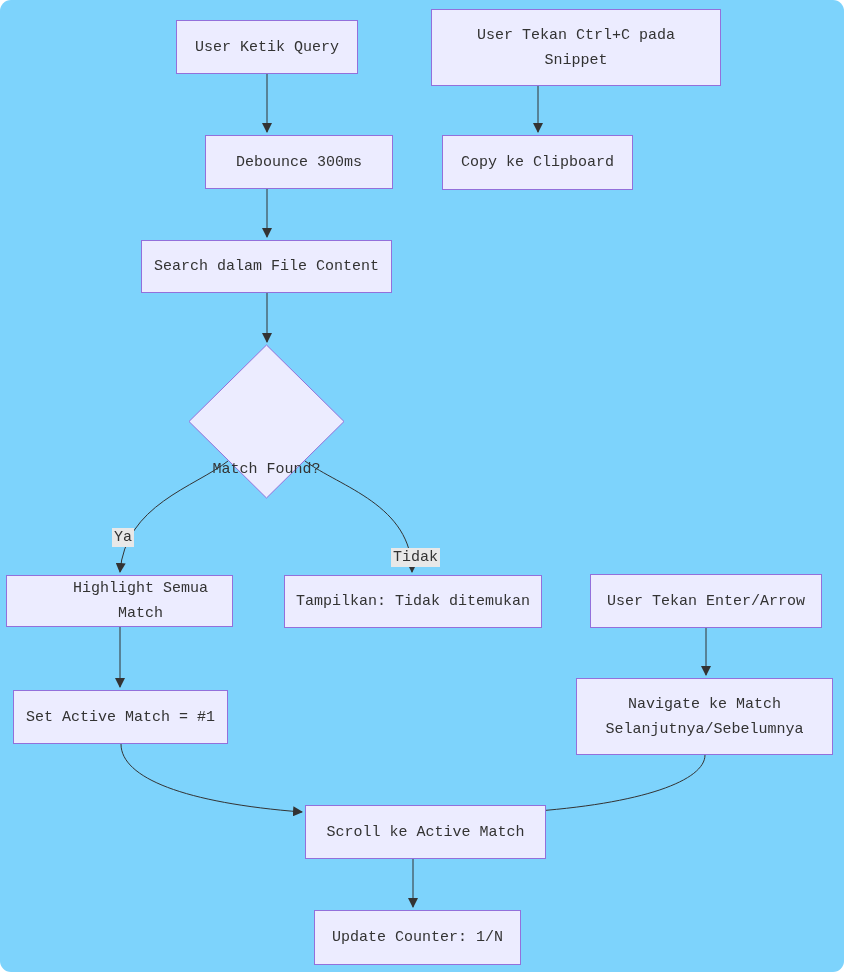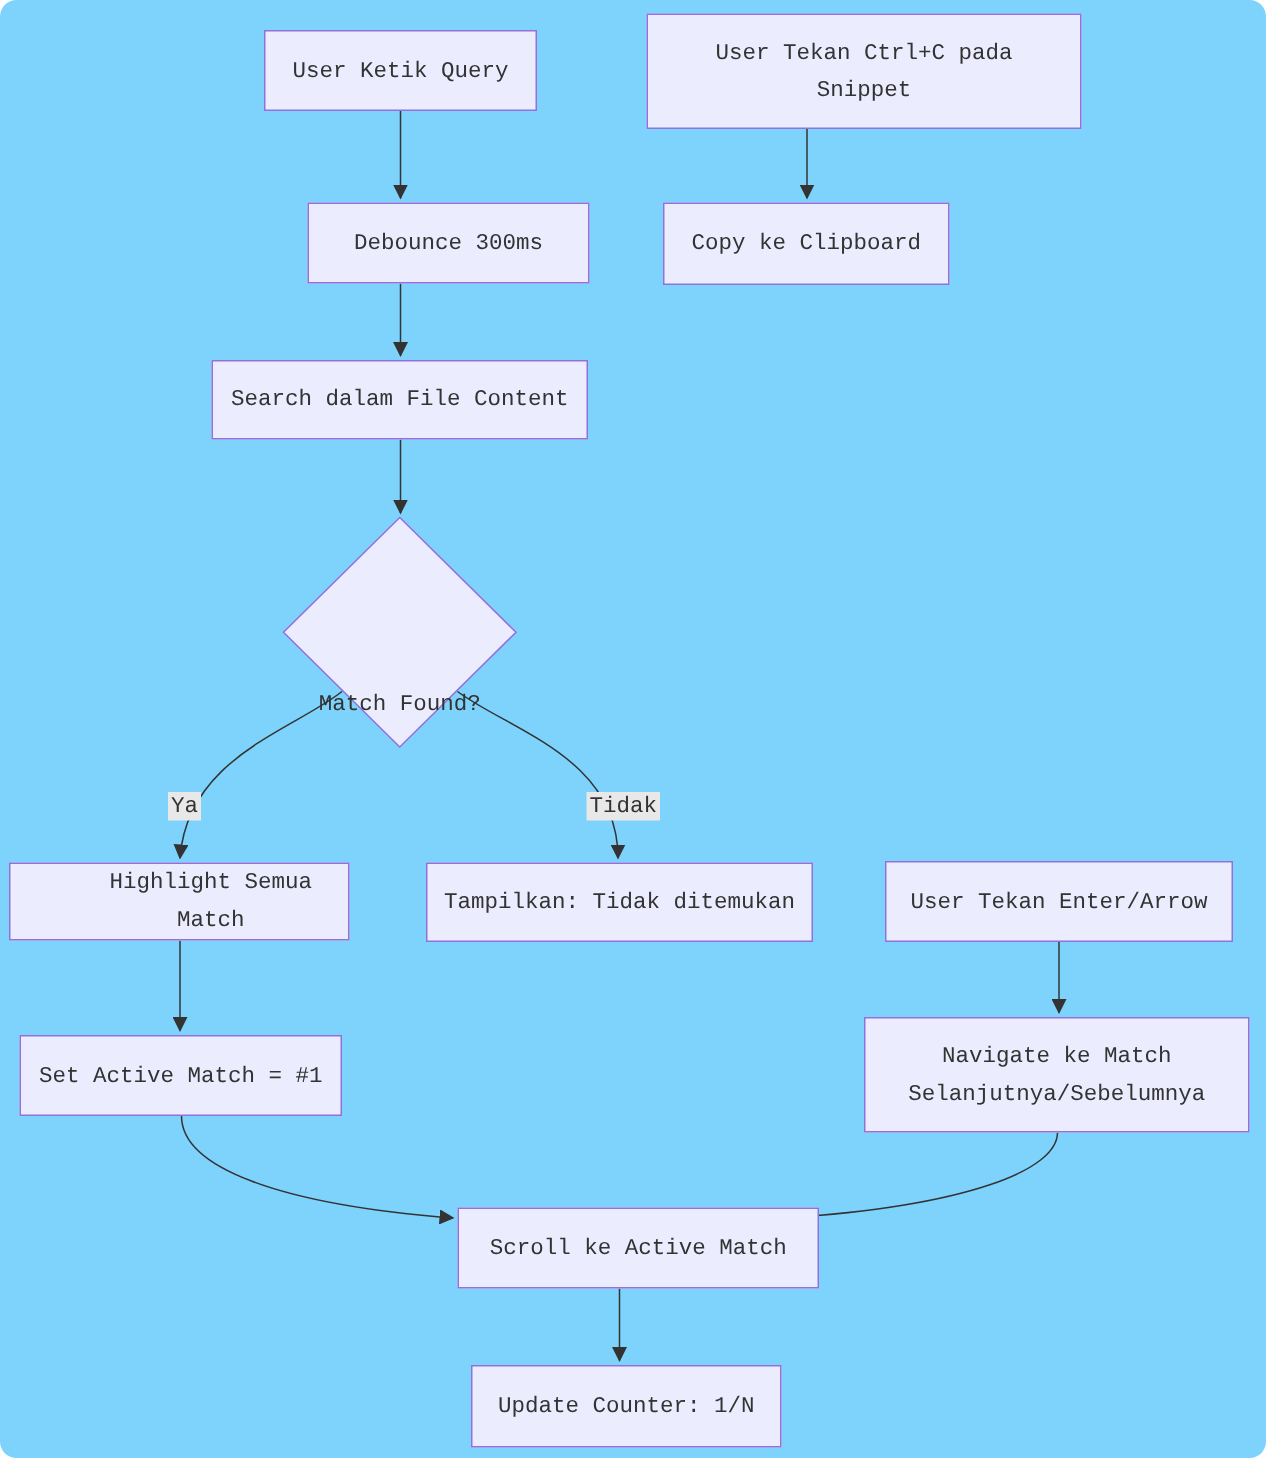--- a/index.html
+++ b/index.html
@@ -64,7 +64,7 @@
   #n-counter      { left:314px; top:910px; width:207px; height:55px; }
   #diamond-label  { left:189px; top:407px; width:155px; height:29px;margin-top:48px; }
   #lbl-ya         { left:112px; top:528px; }
-  #lbl-tidak      { left:391px; top:528px;text-align:center; }
+  #lbl-tidak      { left:391px; top:548px;text-align:center; }
 </style>
 </head>
 <body>

